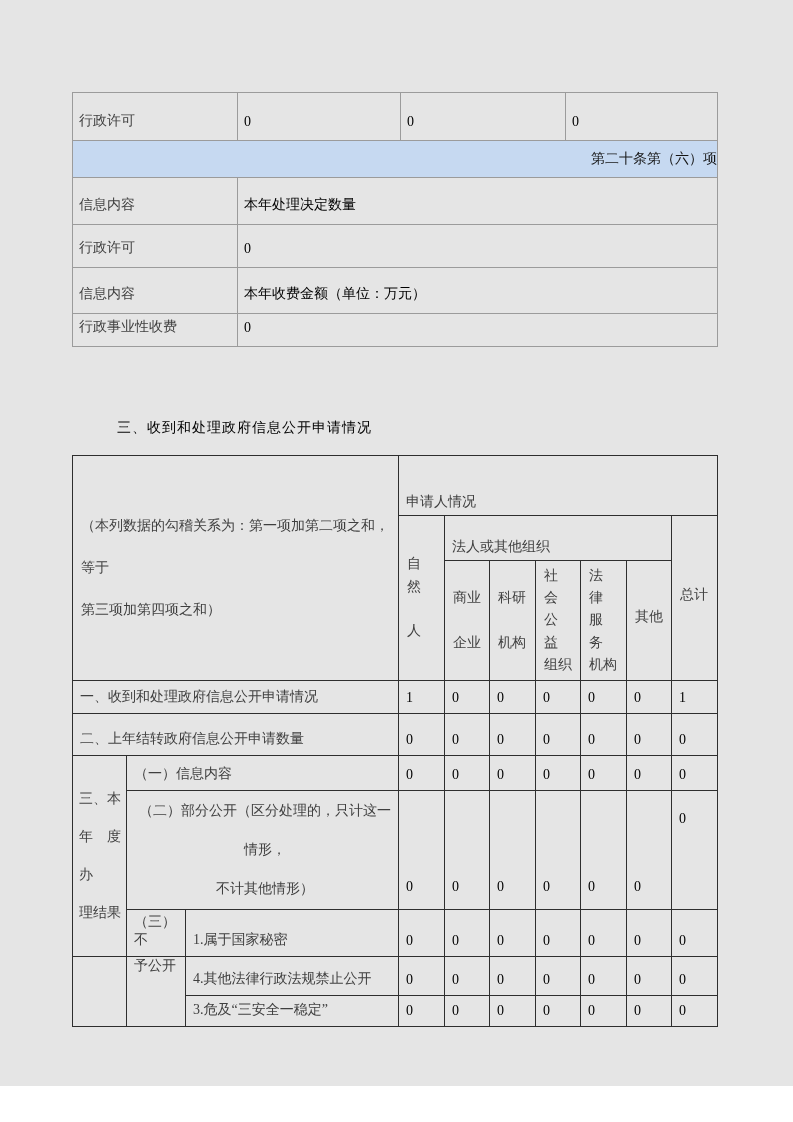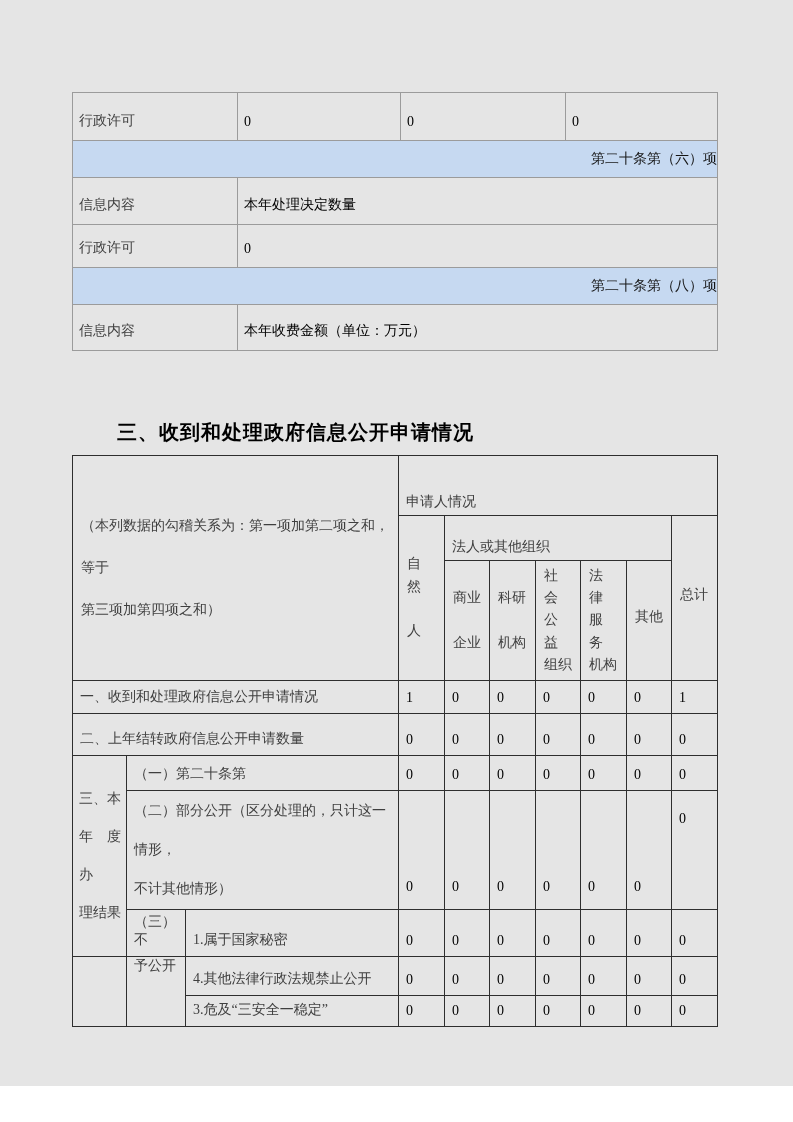--- a/index.html
+++ b/index.html
@@ -118,9 +118,6 @@
       <td class="lbl">行政许可</td>
       <td colspan="3" class="val">0</td>
     </tr>
-    <tr style="height:37px">
-      <td colspan="4" class="banner">第二十条第（八）项</td>
-    </tr>
     <tr style="height:46px">
       <td class="lbl">信息内容</td>
       <td colspan="3" class="val">本年收费金额（单位：万元）</td>

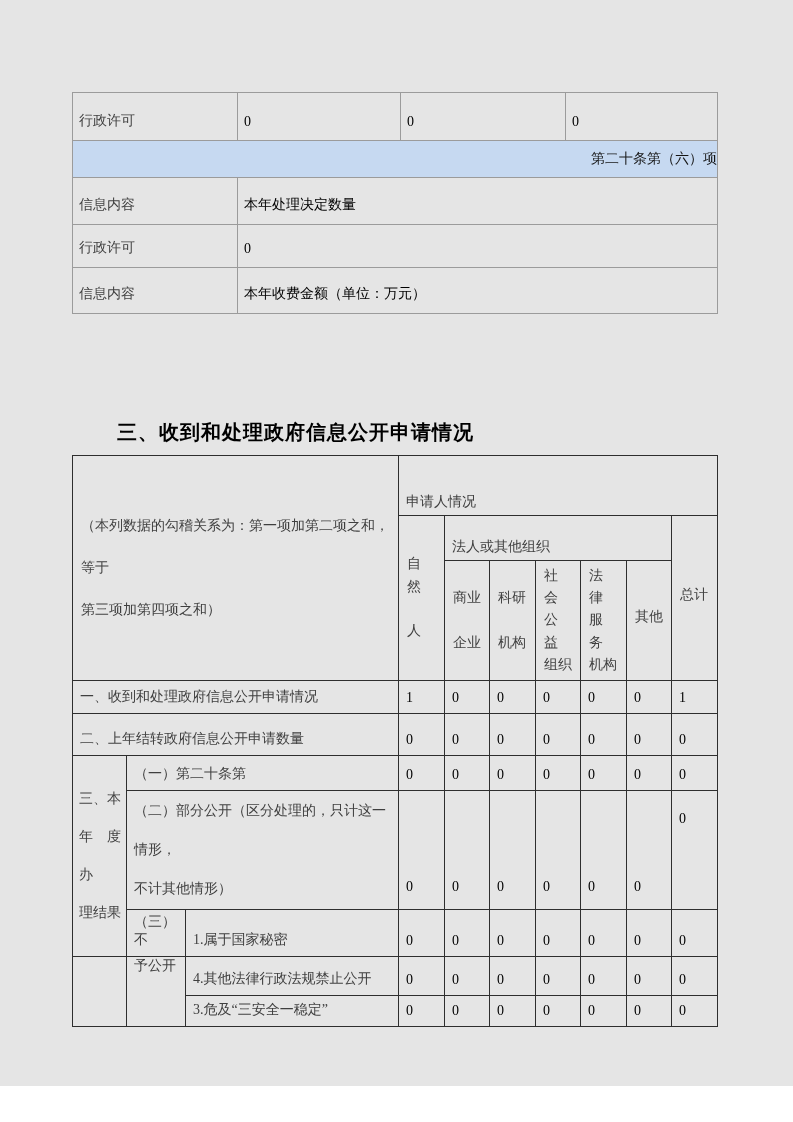--- a/index.html
+++ b/index.html
@@ -122,6 +122,10 @@
       <td class="lbl">信息内容</td>
       <td colspan="3" class="val">本年收费金额（单位：万元）</td>
     </tr>
+    <tr style="height:33px">
+      <td class="lbl">行政事业性收费</td>
+      <td colspan="3" class="val">0</td>
+    </tr>
   </tbody>
     </table>
 

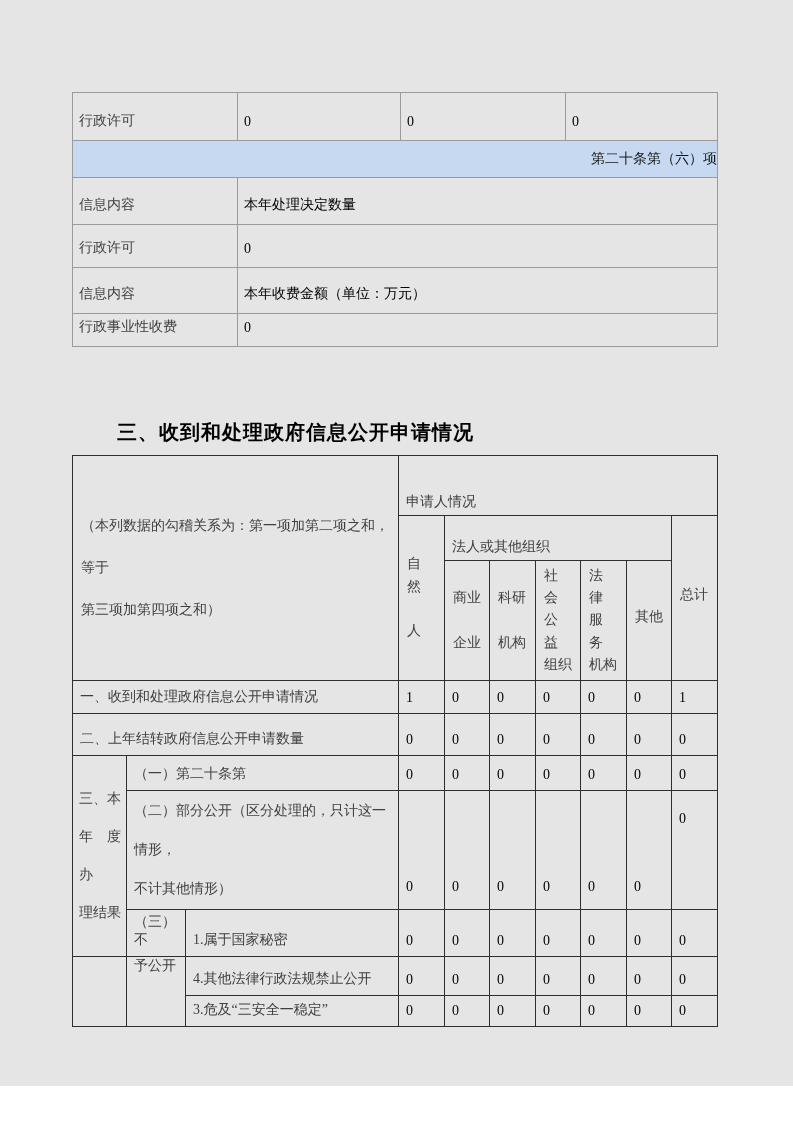--- a/index.html
+++ b/index.html
@@ -37,7 +37,7 @@
   .h3{
     position:absolute;left:117px;top:419px;
     font-family:"Liberation Sans","DejaVu Sans",sans-serif;
-    font-weight:bold;font-size:20px;color:#000;
+    font-weight:normal;font-size:14px;color:#000;
     letter-spacing:1px;
   }
 

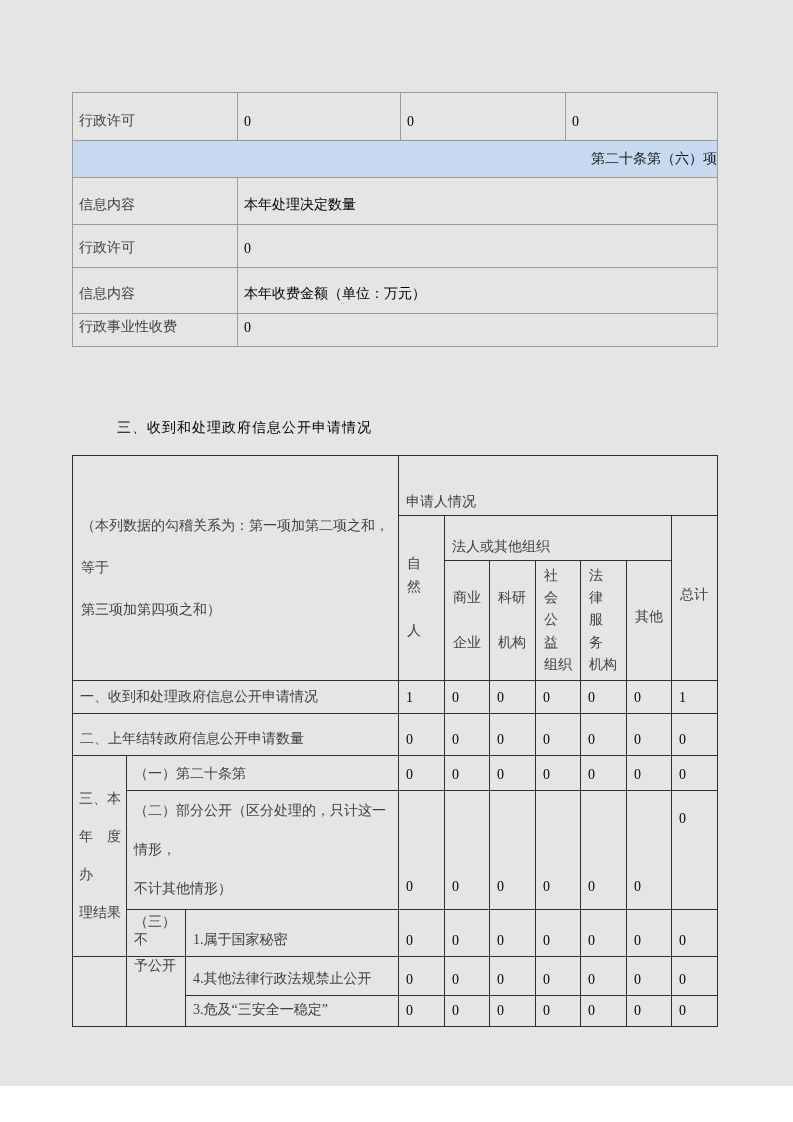--- a/index.html
+++ b/index.html
@@ -202,7 +202,7 @@
 年　度
 办
 理结果</td>
-      <td colspan="2" class="lbl">（一）第二十条第</td>
+      <td colspan="2" class="lbl">（一）信息内容</td>
       <td class="num">0</td>
       <td class="num">0</td>
       <td class="num">0</td>

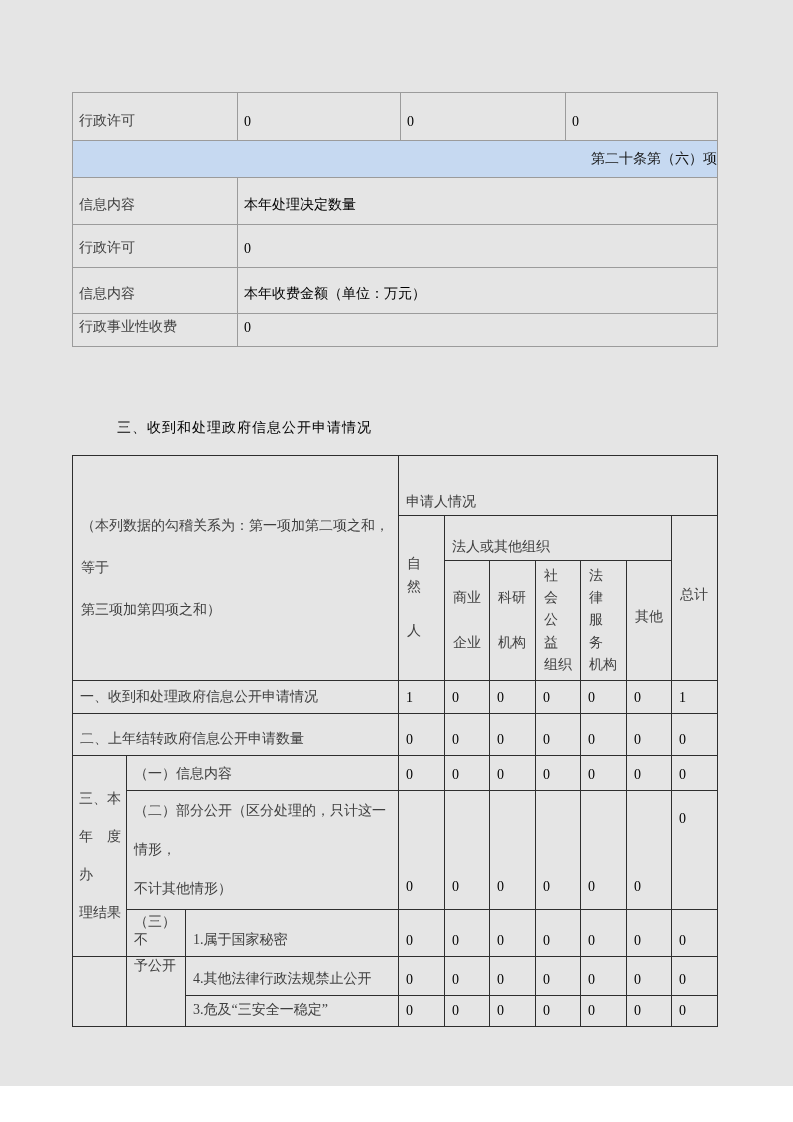--- a/index.html
+++ b/index.html
@@ -81,6 +81,7 @@
     line-height:2.8;
     padding:0 2px 0 7px !important;
     color:#3f3f3f;
+    text-align:center;
   }
   .hbot{vertical-align:bottom;padding-bottom:4px !important;color:#3f3f3f;}
   .vtop{vertical-align:top !important;padding-top:20px !important;}

